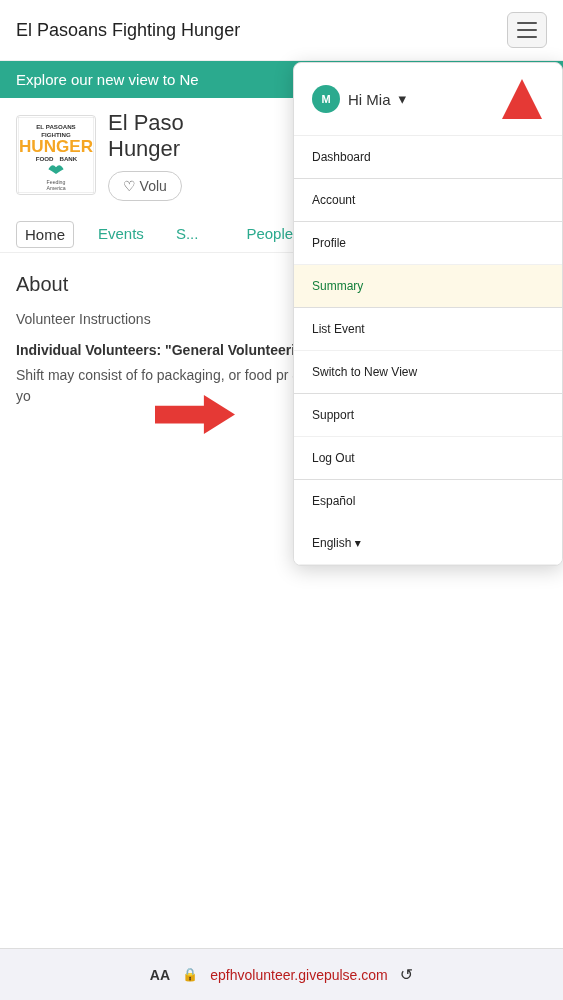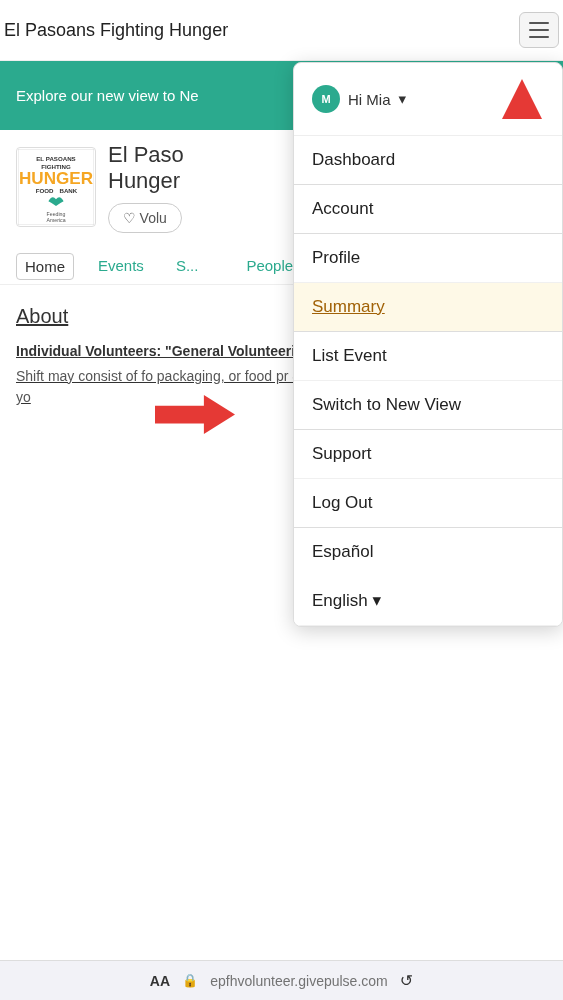--- a/index.html
+++ b/index.html
@@ -17,7 +17,7 @@
       display: flex;
       align-items: center;
       justify-content: space-between;
-      padding: 12px 4px;
+      padding: 12px 16px;
       background: #fff;
       border-bottom: 1px solid #eee;
     }

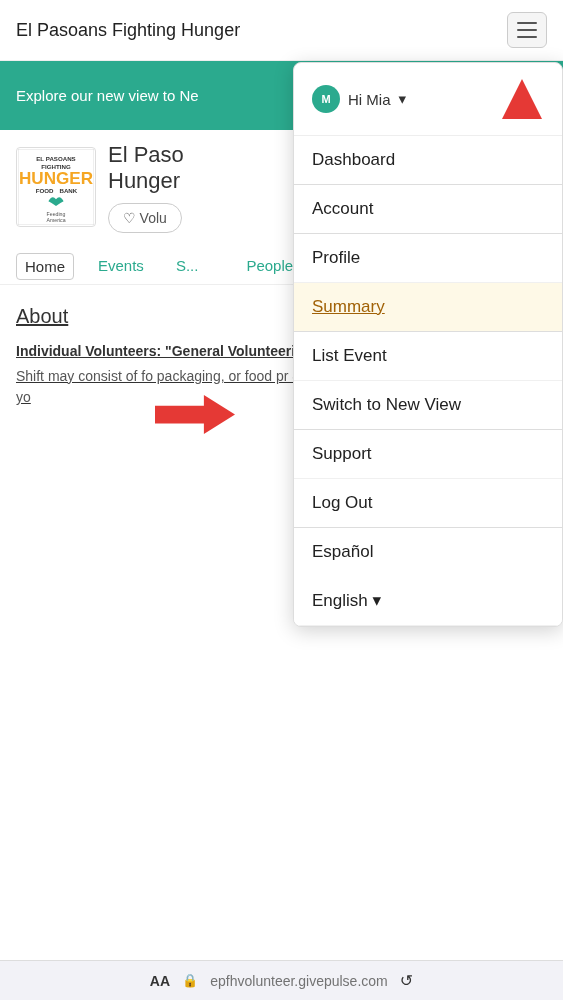--- a/index.html
+++ b/index.html
@@ -51,7 +51,7 @@
     .banner {
       background: #2baa8e;
       color: #fff;
-      padding: 24px 16px;
+      padding: 8px 16px;
       font-size: 15px;
       line-height: 1.4;
     }

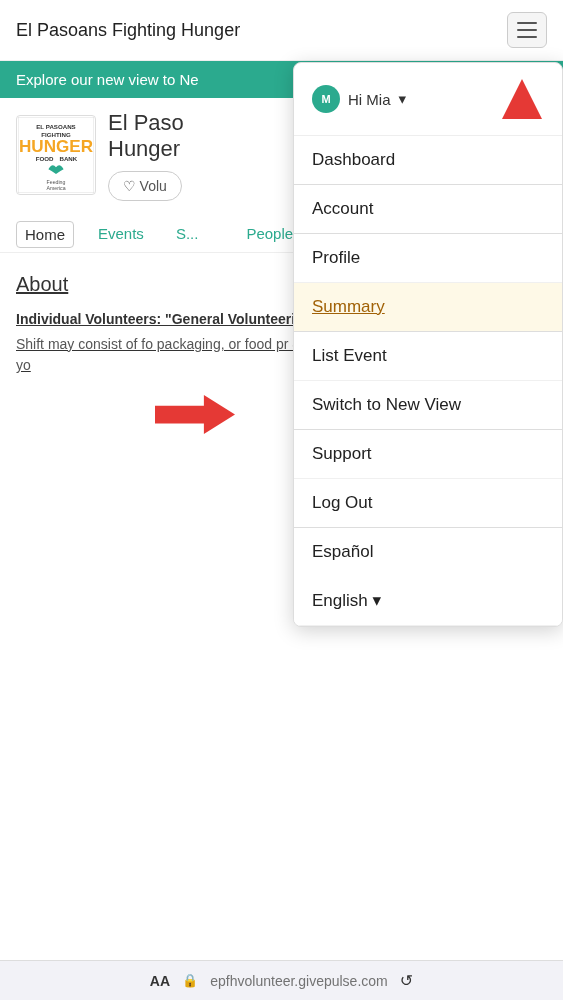--- a/index.html
+++ b/index.html
@@ -190,7 +190,7 @@
     .dropdown-item {
       display: block;
       padding: 14px 18px;
-      font-size: 17px;
+      font-size: 12px;
       color: #222;
       cursor: pointer;
       border-bottom: 1px solid #f0f0f0;

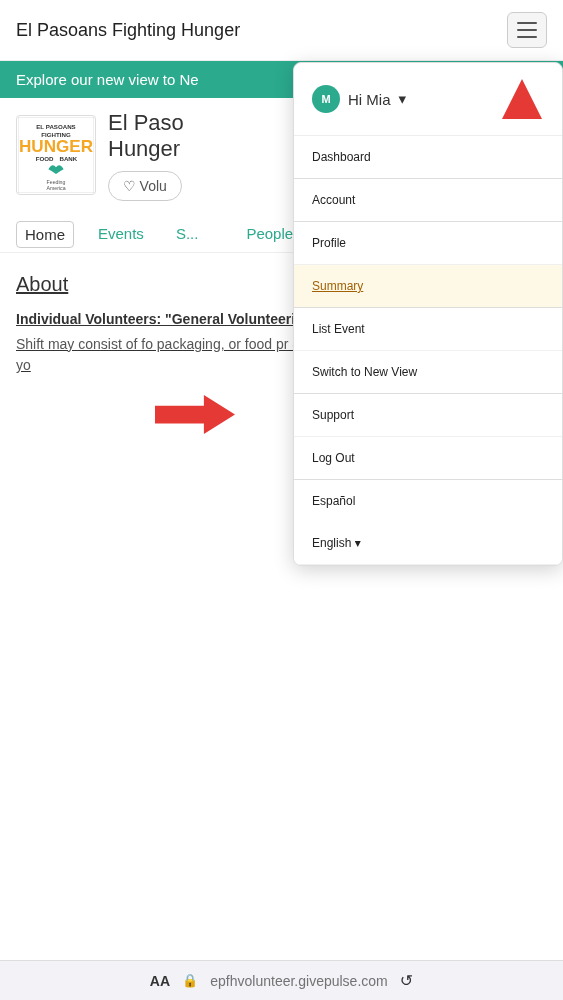--- a/index.html
+++ b/index.html
@@ -127,7 +127,6 @@
       font-size: 14px;
       color: #333;
       line-height: 1.5;
-      text-decoration: underline;
     }
     .about-title {
       font-size: 20px;

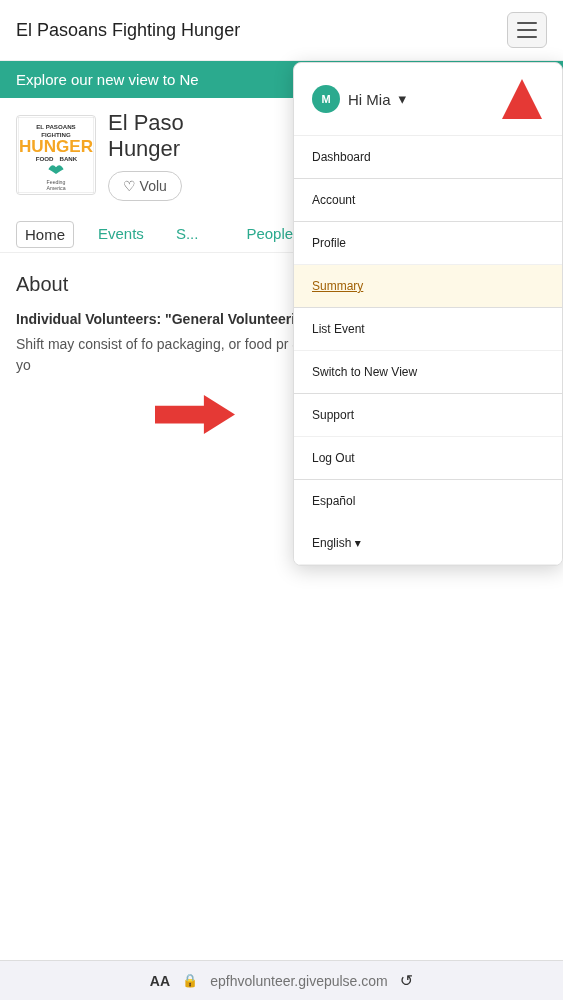--- a/index.html
+++ b/index.html
@@ -197,9 +197,8 @@
     }
     .dropdown-item.highlighted {
       background: #fef9e7;
-      color: #a16207;
+      color: #15803d;
       font-weight: 500;
-      text-decoration: underline;
     }
     .dropdown-item.last-in-group {
       border-bottom: 1px solid #ddd;

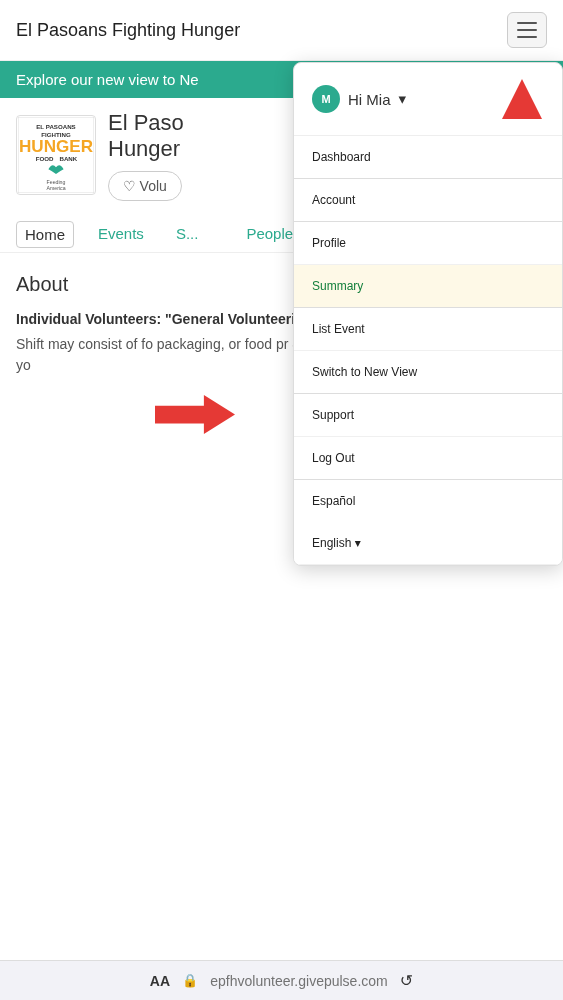--- a/index.html
+++ b/index.html
@@ -309,6 +309,7 @@
 
 <div class="about-section">
   <div class="about-title">About</div>
+  <div class="about-text">Volunteer Instructions</div>
   <div class="about-sub">Individual Volunteers: "General Volunteerin</div>
   <div class="about-text">Shift may consist of fo packaging, or food pr 8 hours per day.  Do r make sure to make yo</div>
 </div>

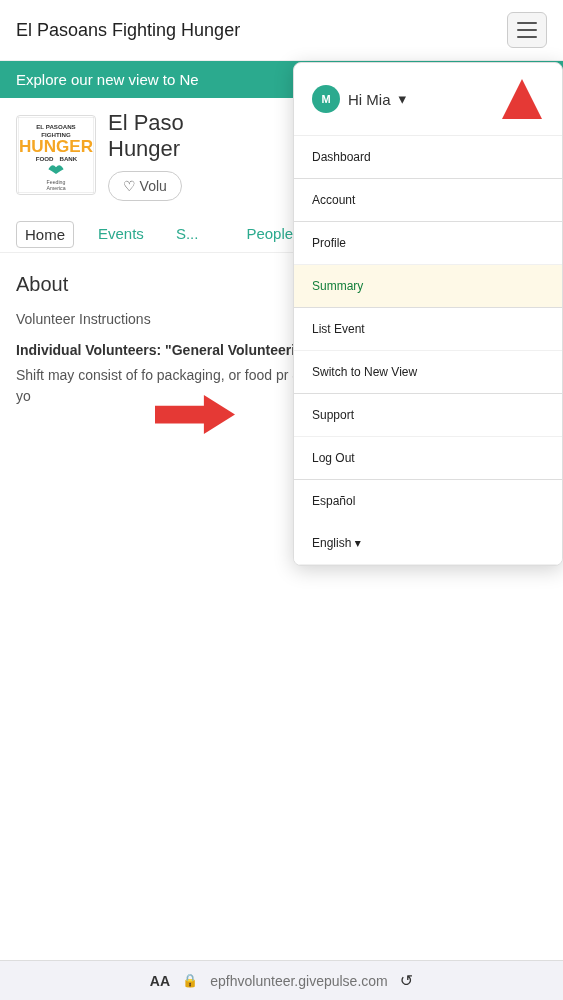--- a/index.html
+++ b/index.html
@@ -221,7 +221,7 @@
       bottom: 0;
       left: 0;
       right: 0;
-      height: 40px;
+      height: 52px;
       background: #f2f2f7;
       border-top: 1px solid #ddd;
       display: flex;

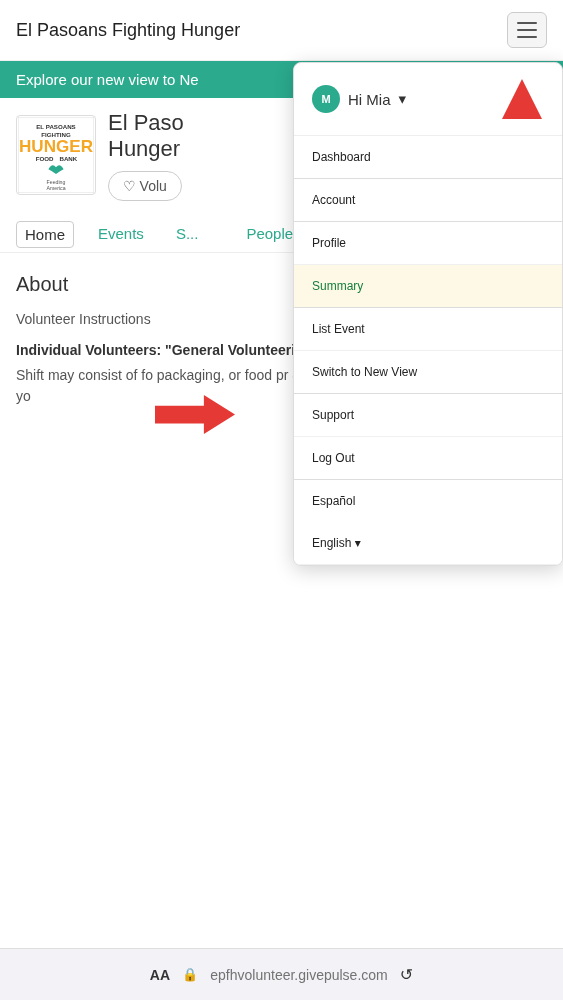--- a/index.html
+++ b/index.html
@@ -240,7 +240,7 @@
     }
     .browser-bar-url {
       font-size: 14px;
-      color: #737373;
+      color: #b91c1c;
     }
     .browser-bar-reload {
       font-size: 16px;

